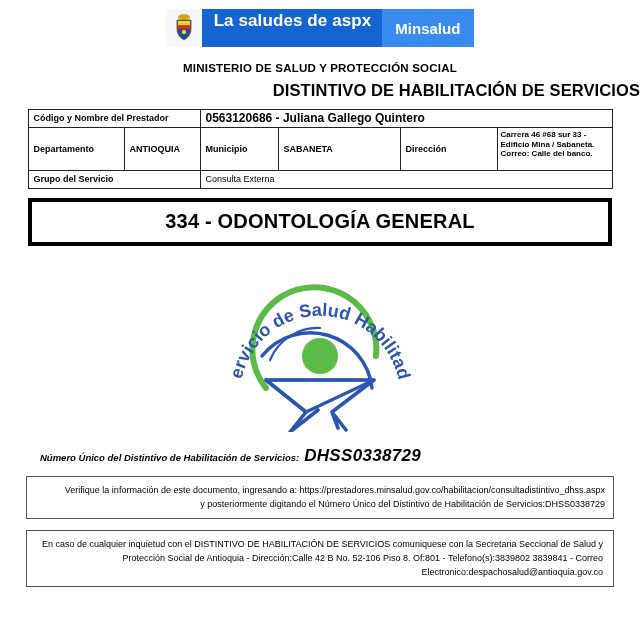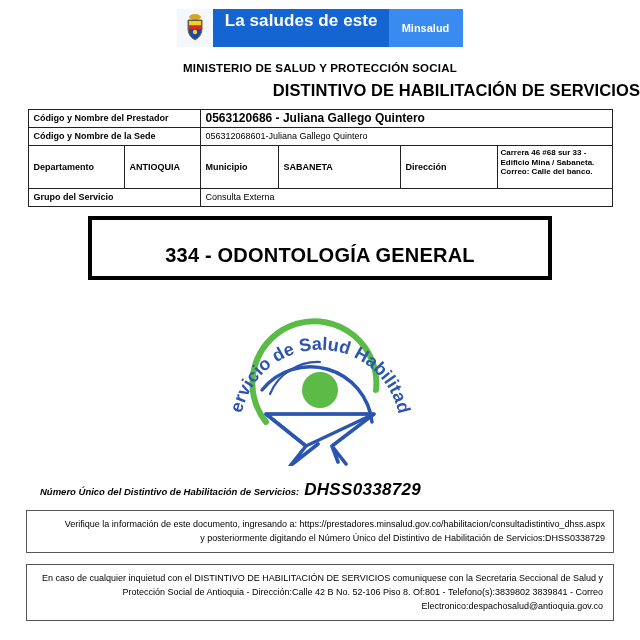--- a/index.html
+++ b/index.html
@@ -169,7 +169,7 @@
     </div>
     <div class="logo-band-a">
       <span>La salud</span>
-      <span>es de este</span>
+      <span>es de aspx</span>
     </div>
     <div class="logo-band-b">Minsalud</div>
   </div>

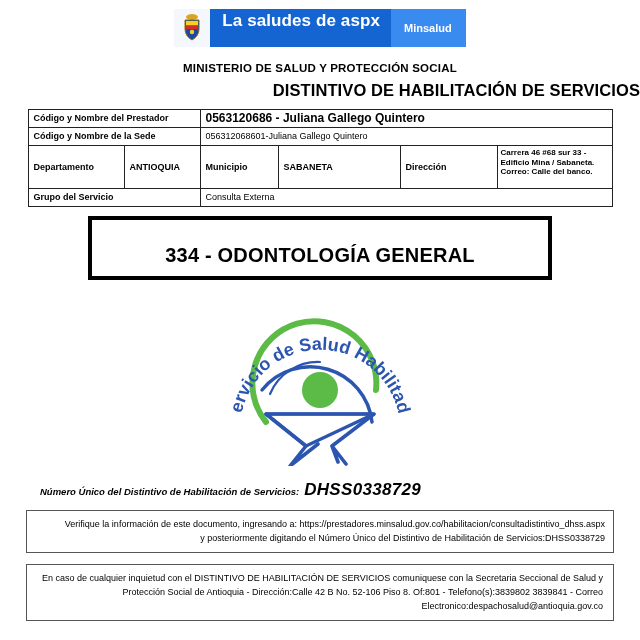--- a/index.html
+++ b/index.html
@@ -49,7 +49,7 @@
   .logo-band-b {
     background: #3a8bf0;
     color: #ffffff;
-    font-size: 11px;
+    font-size: 15px;
     font-weight: bold;
     display: flex;
     align-items: center;

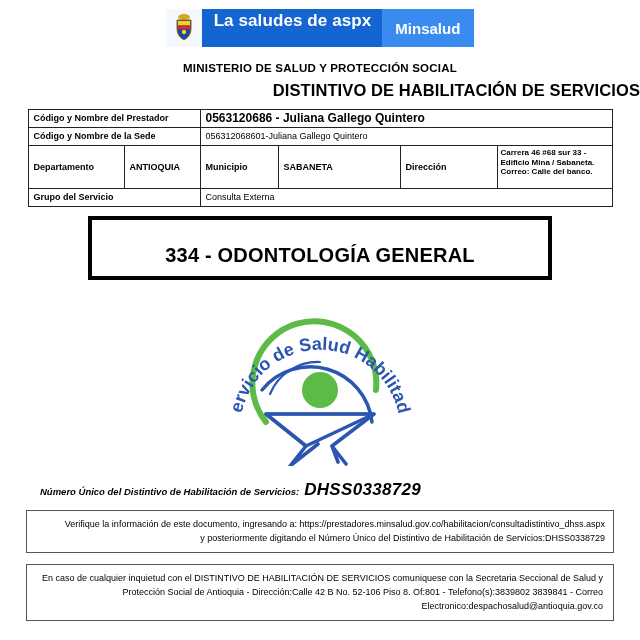--- a/index.html
+++ b/index.html
@@ -191,10 +191,6 @@
     <tr>
       <td class="lbl" colspan="2">Código y Nombre del Prestador</td>
       <td class="val-big" colspan="4">0563120686 - Juliana Gallego Quintero</td>
-    </tr>
-    <tr>
-      <td class="lbl" colspan="2">Código y Nombre de la Sede</td>
-      <td class="val-plain" colspan="4">056312068601-Juliana Gallego Quintero</td>
     </tr>
     <tr class="row-tall">
       <td class="lbl">Departamento</td>

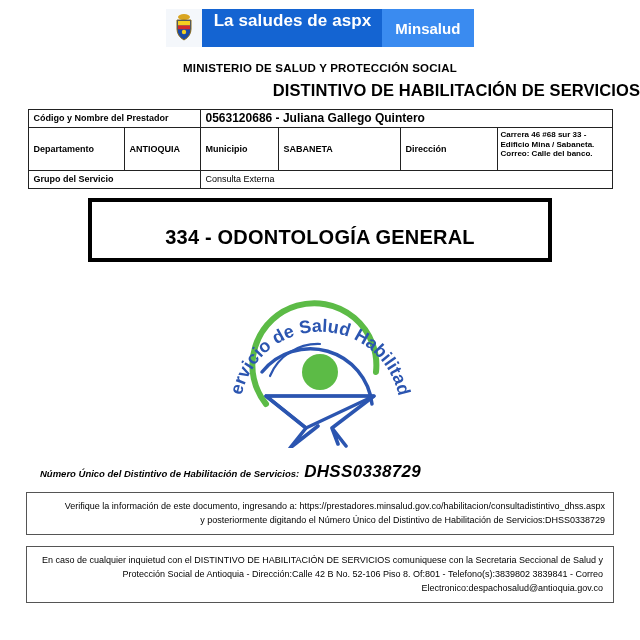--- a/index.html
+++ b/index.html
@@ -101,14 +101,14 @@
 
   
   .service-banner {
-    width: 464px;
+    width: 584px;
     margin: 9px auto 0 auto;
     border: 4px solid #000;
     box-sizing: border-box;
     text-align: center;
     font-size: 20px;
     font-weight: bold;
-    padding: 24px 0 9px 0;
+    padding: 8px 0 9px 0;
     letter-spacing: .2px;
   }
 

